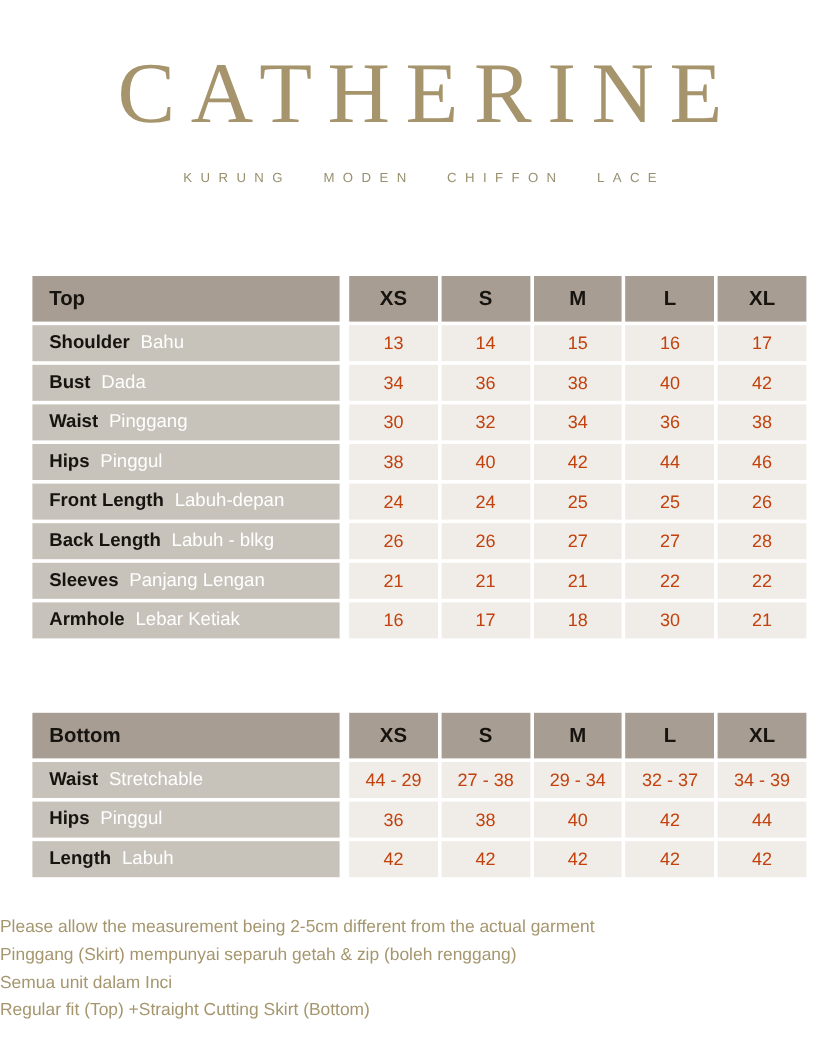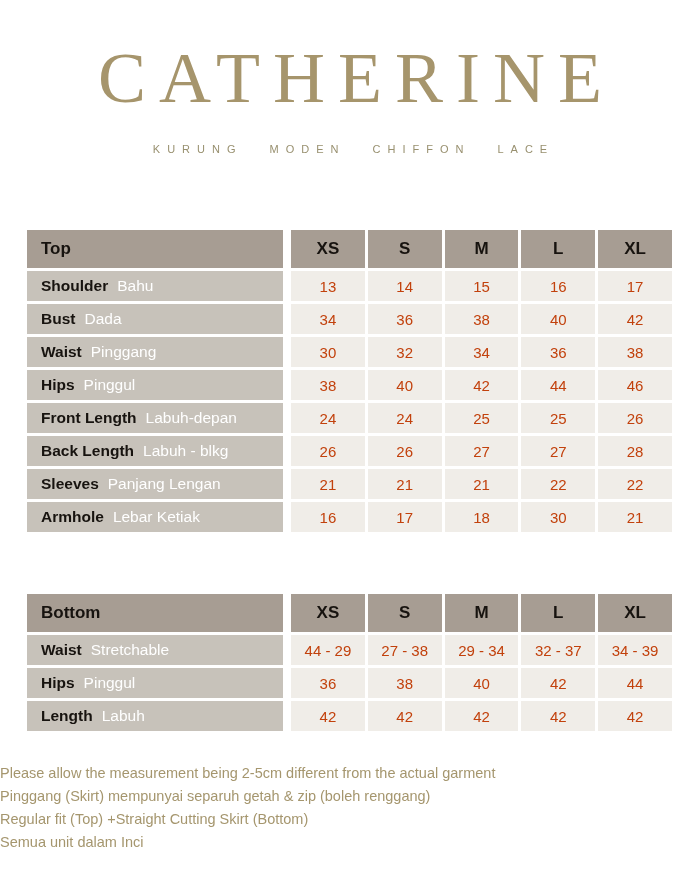--- a/index.html
+++ b/index.html
@@ -205,8 +205,8 @@
   <div class="footer-notes">
     <div>Please allow the measurement being 2-5cm different from the actual garment</div>
     <div>Pinggang (Skirt) mempunyai separuh getah &amp; zip (boleh renggang)</div>
+    <div>Semua unit dalam Inci</div>
     <div>Regular fit (Top) +Straight Cutting Skirt (Bottom)</div>
-    <div>Semua unit dalam Inci</div>
   </div>
 
 </div>

